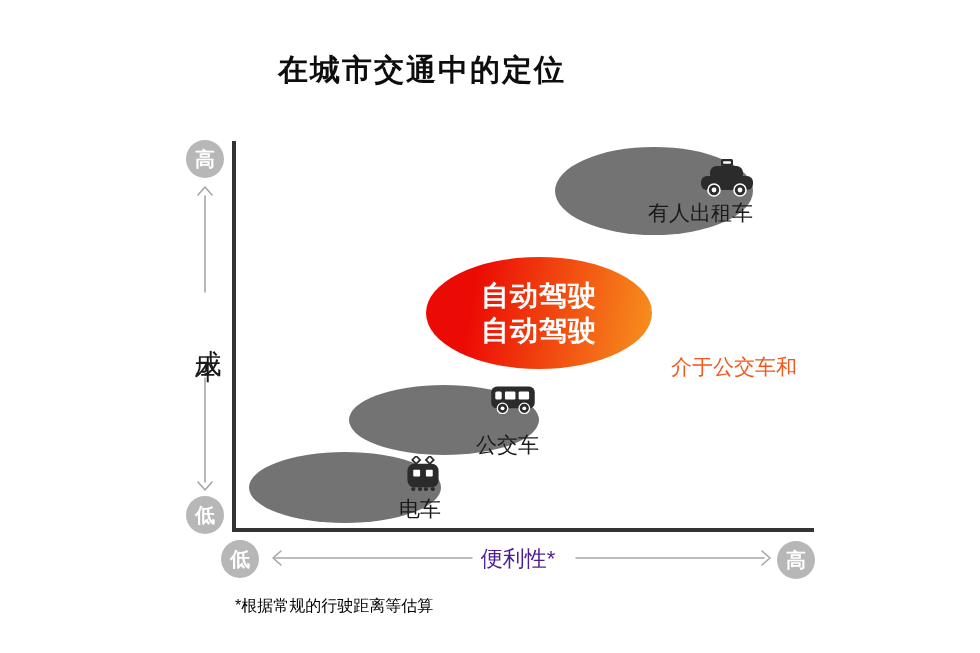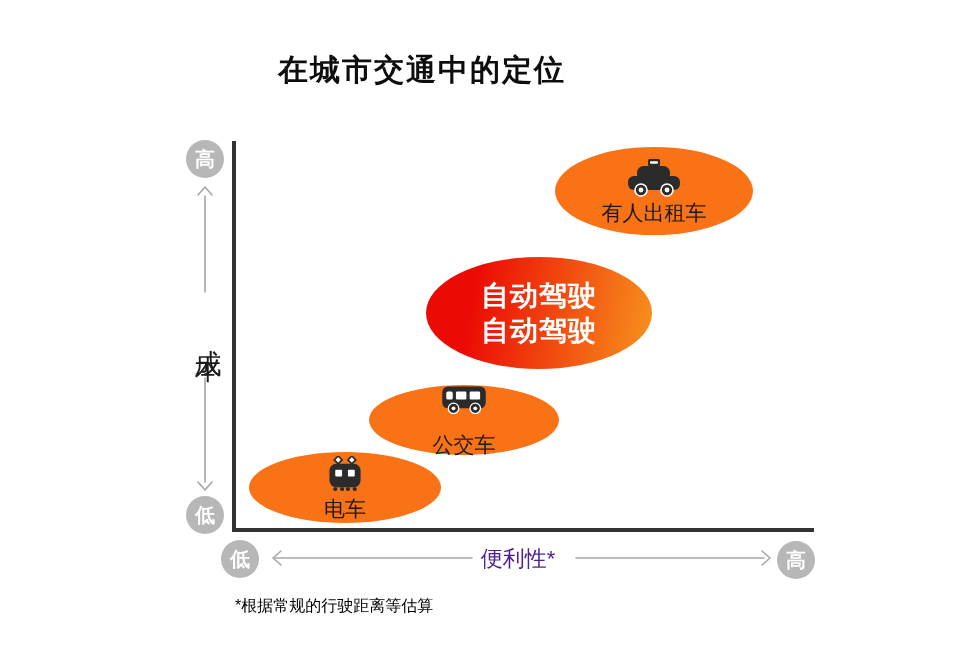--- a/index.html
+++ b/index.html
@@ -33,8 +33,8 @@
   .x-label{left:446px;top:544px;width:120px;text-align:center;font-size:22px;color:#4c1d95;white-space:nowrap;}
   
   .bubble{
-    background:#f97316;border-radius:50%;
-    display:flex;flex-direction:column;align-items:center;justify-content:center;
+    background:#737373;border-radius:50%;
+    display:flex;flex-direction:column;align-items:flex-end;justify-content:center;
     gap:5px;z-index:1;
   }
   .b-tram{left:237px;top:452px;width:192px;height:71px;}

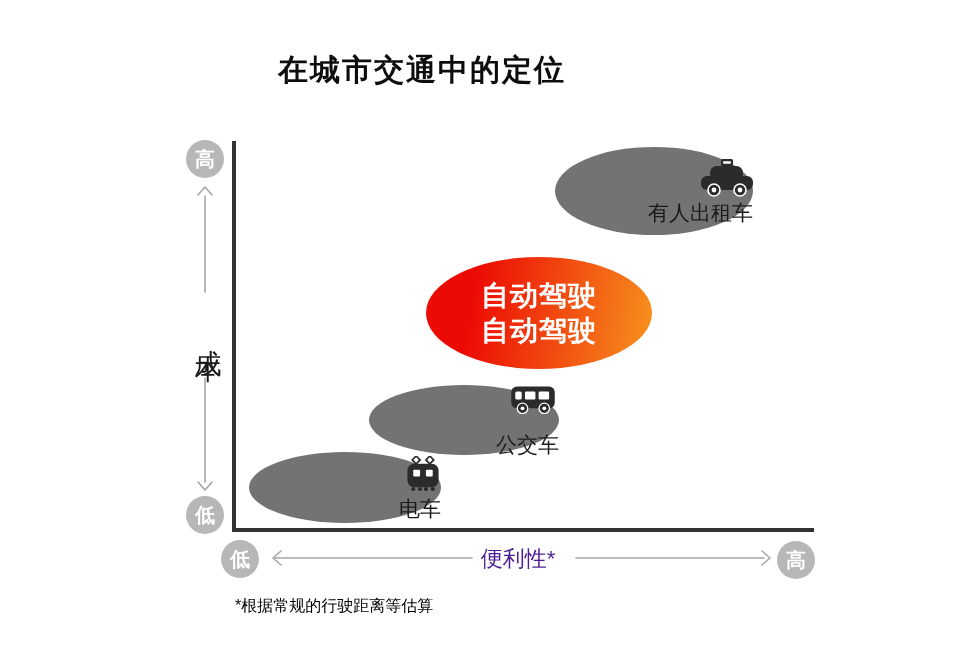--- a/index.html
+++ b/index.html
@@ -145,6 +145,7 @@
 
 
   <div class="abs annotation" style="color: rgb(241, 87, 29);">
+    <div>介于公交车和</div>
   </div>
 
   <div class="abs footnote">*根据常规的行驶距离等估算</div>

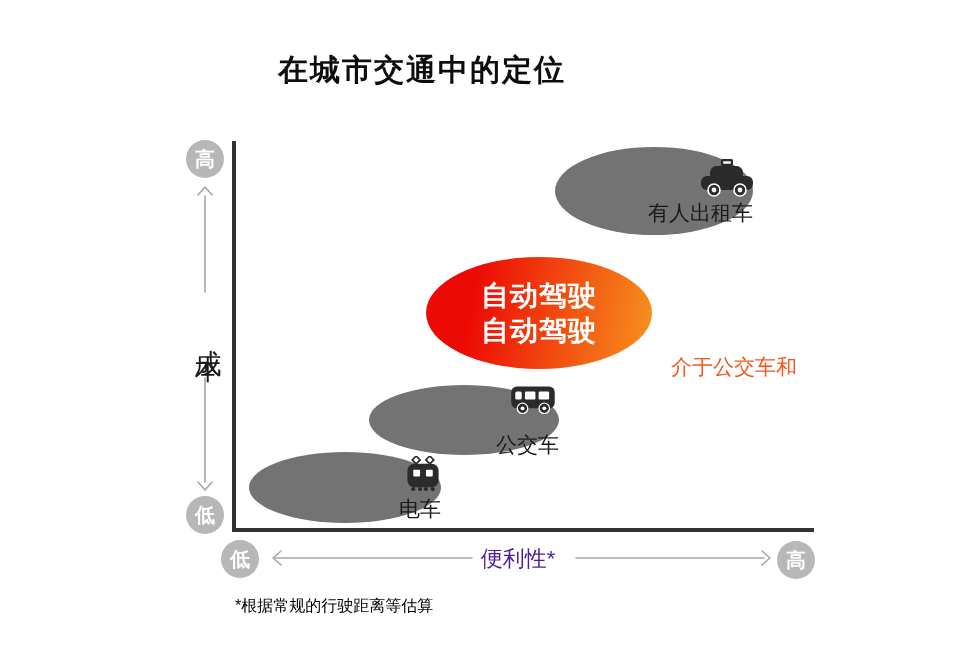--- a/index.html
+++ b/index.html
@@ -38,7 +38,7 @@
     gap:5px;z-index:1;
   }
   .b-tram{left:237px;top:452px;width:192px;height:71px;}
-  .b-bus{left:357px;top:385px;width:190px;height:70px;gap:20px;}
+  .b-bus{left:337px;top:385px;width:190px;height:70px;gap:20px;}
   .b-taxi{left:543px;top:147px;width:198px;height:88px;}
   .b-car{left:612px;top:224px;width:194px;height:66px;}
   .bubble .blabel{font-size:21px;color:#1a1a1a;line-height:1;white-space:nowrap;}

